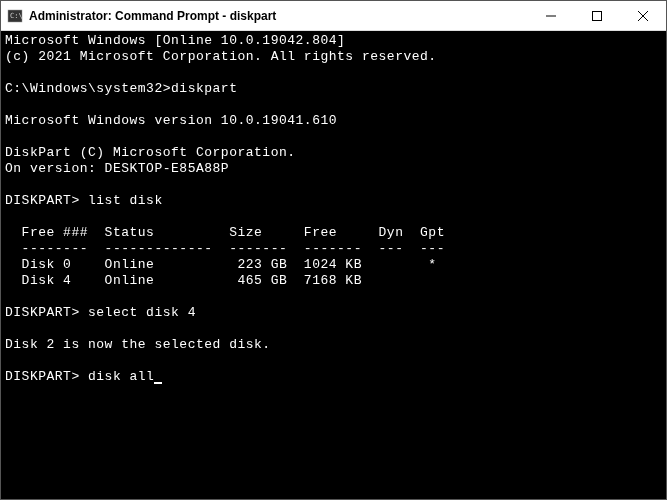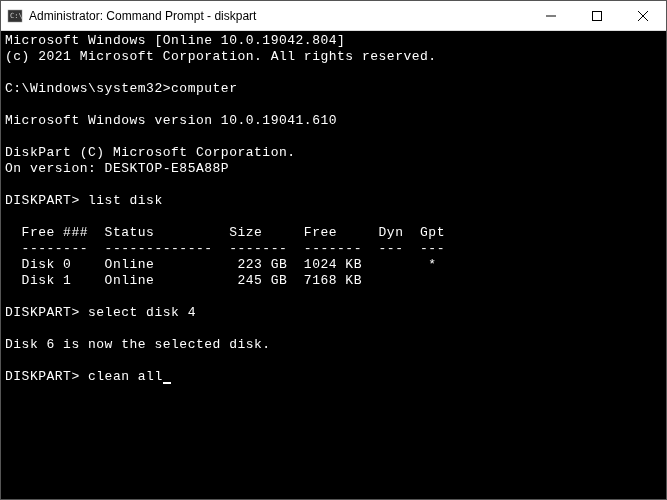--- a/index.html
+++ b/index.html
@@ -41,6 +41,7 @@
       font-size: 12px;
       color: #000;
       flex: 1;
+      font-weight: bold;
     }
     .titlebar-buttons {
       display: flex;

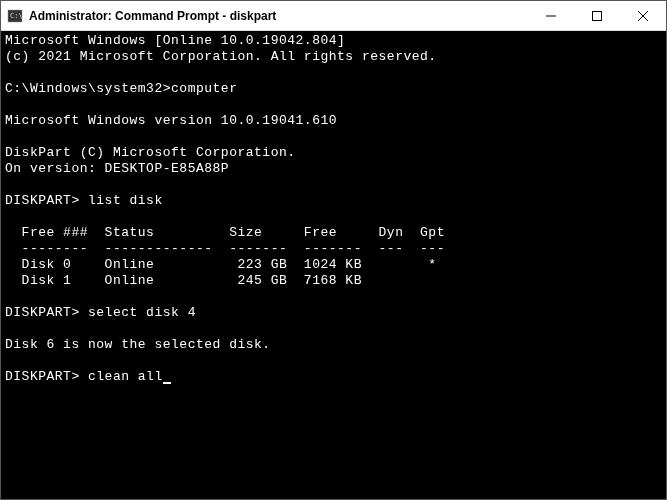--- a/index.html
+++ b/index.html
@@ -116,7 +116,7 @@
   <div class="terminal"><span>Microsoft Windows [Online 10.0.19042.804]</span>
 <span>(c) 2021 Microsoft Corporation. All rights reserved.</span>
 <span></span>
-<span>C:\Windows\system32&gt;</span><span>computer</span>
+<span>C:\Windows\system32&gt;</span><span>diskpart</span>
 <span></span>
 <span>Microsoft Windows version 10.0.19041.610</span>
 <span></span>

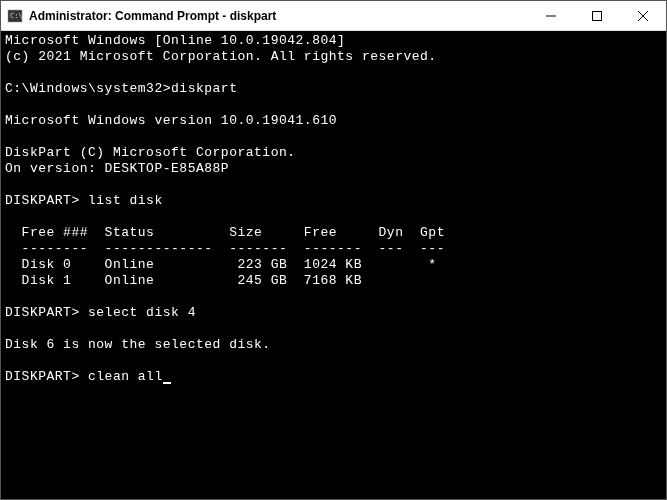--- a/index.html
+++ b/index.html
@@ -128,7 +128,7 @@
 <span>  Free ###  Status         Size     Free     Dyn  Gpt</span>
 <span>  --------  -------------  -------  -------  ---  ---</span>
 <span>  Disk 0    Online          223 GB  1024 KB        *</span>
-<span>  Disk 1    Online          245 GB  7168 KB</span>
+<span>  Disk 4    Online          465 GB  7168 KB</span>
 <span></span>
 <span>DISKPART&gt; </span><span>select disk 4</span>
 <span></span>

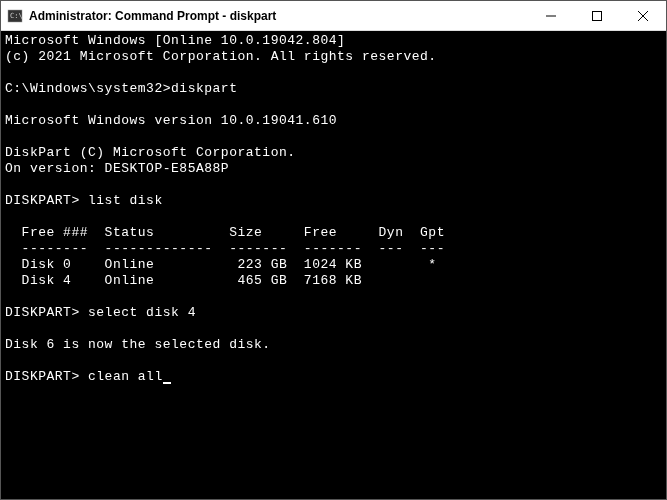--- a/index.html
+++ b/index.html
@@ -132,7 +132,7 @@
 <span></span>
 <span>DISKPART&gt; </span><span>select disk 4</span>
 <span></span>
-<span>Disk 6 is now the selected disk.</span>
+<span>Disk 2 is now the selected disk.</span>
 <span></span>
 <span>DISKPART&gt; </span><span>clean all</span><span class="cursor"></span></div>
 </div>

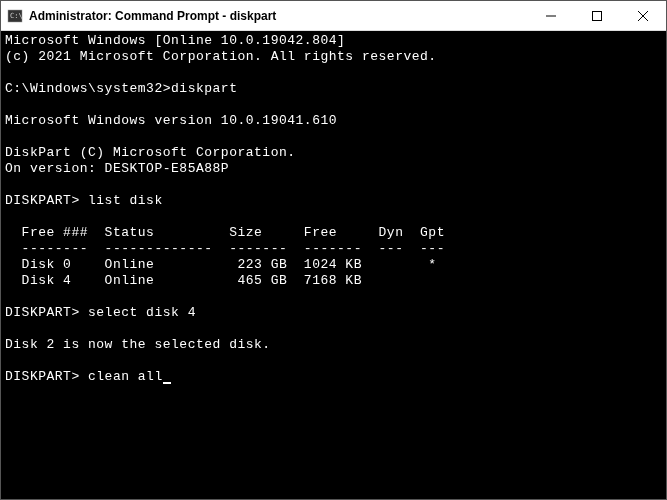--- a/index.html
+++ b/index.html
@@ -134,7 +134,7 @@
 <span></span>
 <span>Disk 2 is now the selected disk.</span>
 <span></span>
-<span>DISKPART&gt; </span><span>clean all</span><span class="cursor"></span></div>
+<span>DISKPART&gt; </span><span>disk all</span><span class="cursor"></span></div>
 </div>
 
 </body></html>

